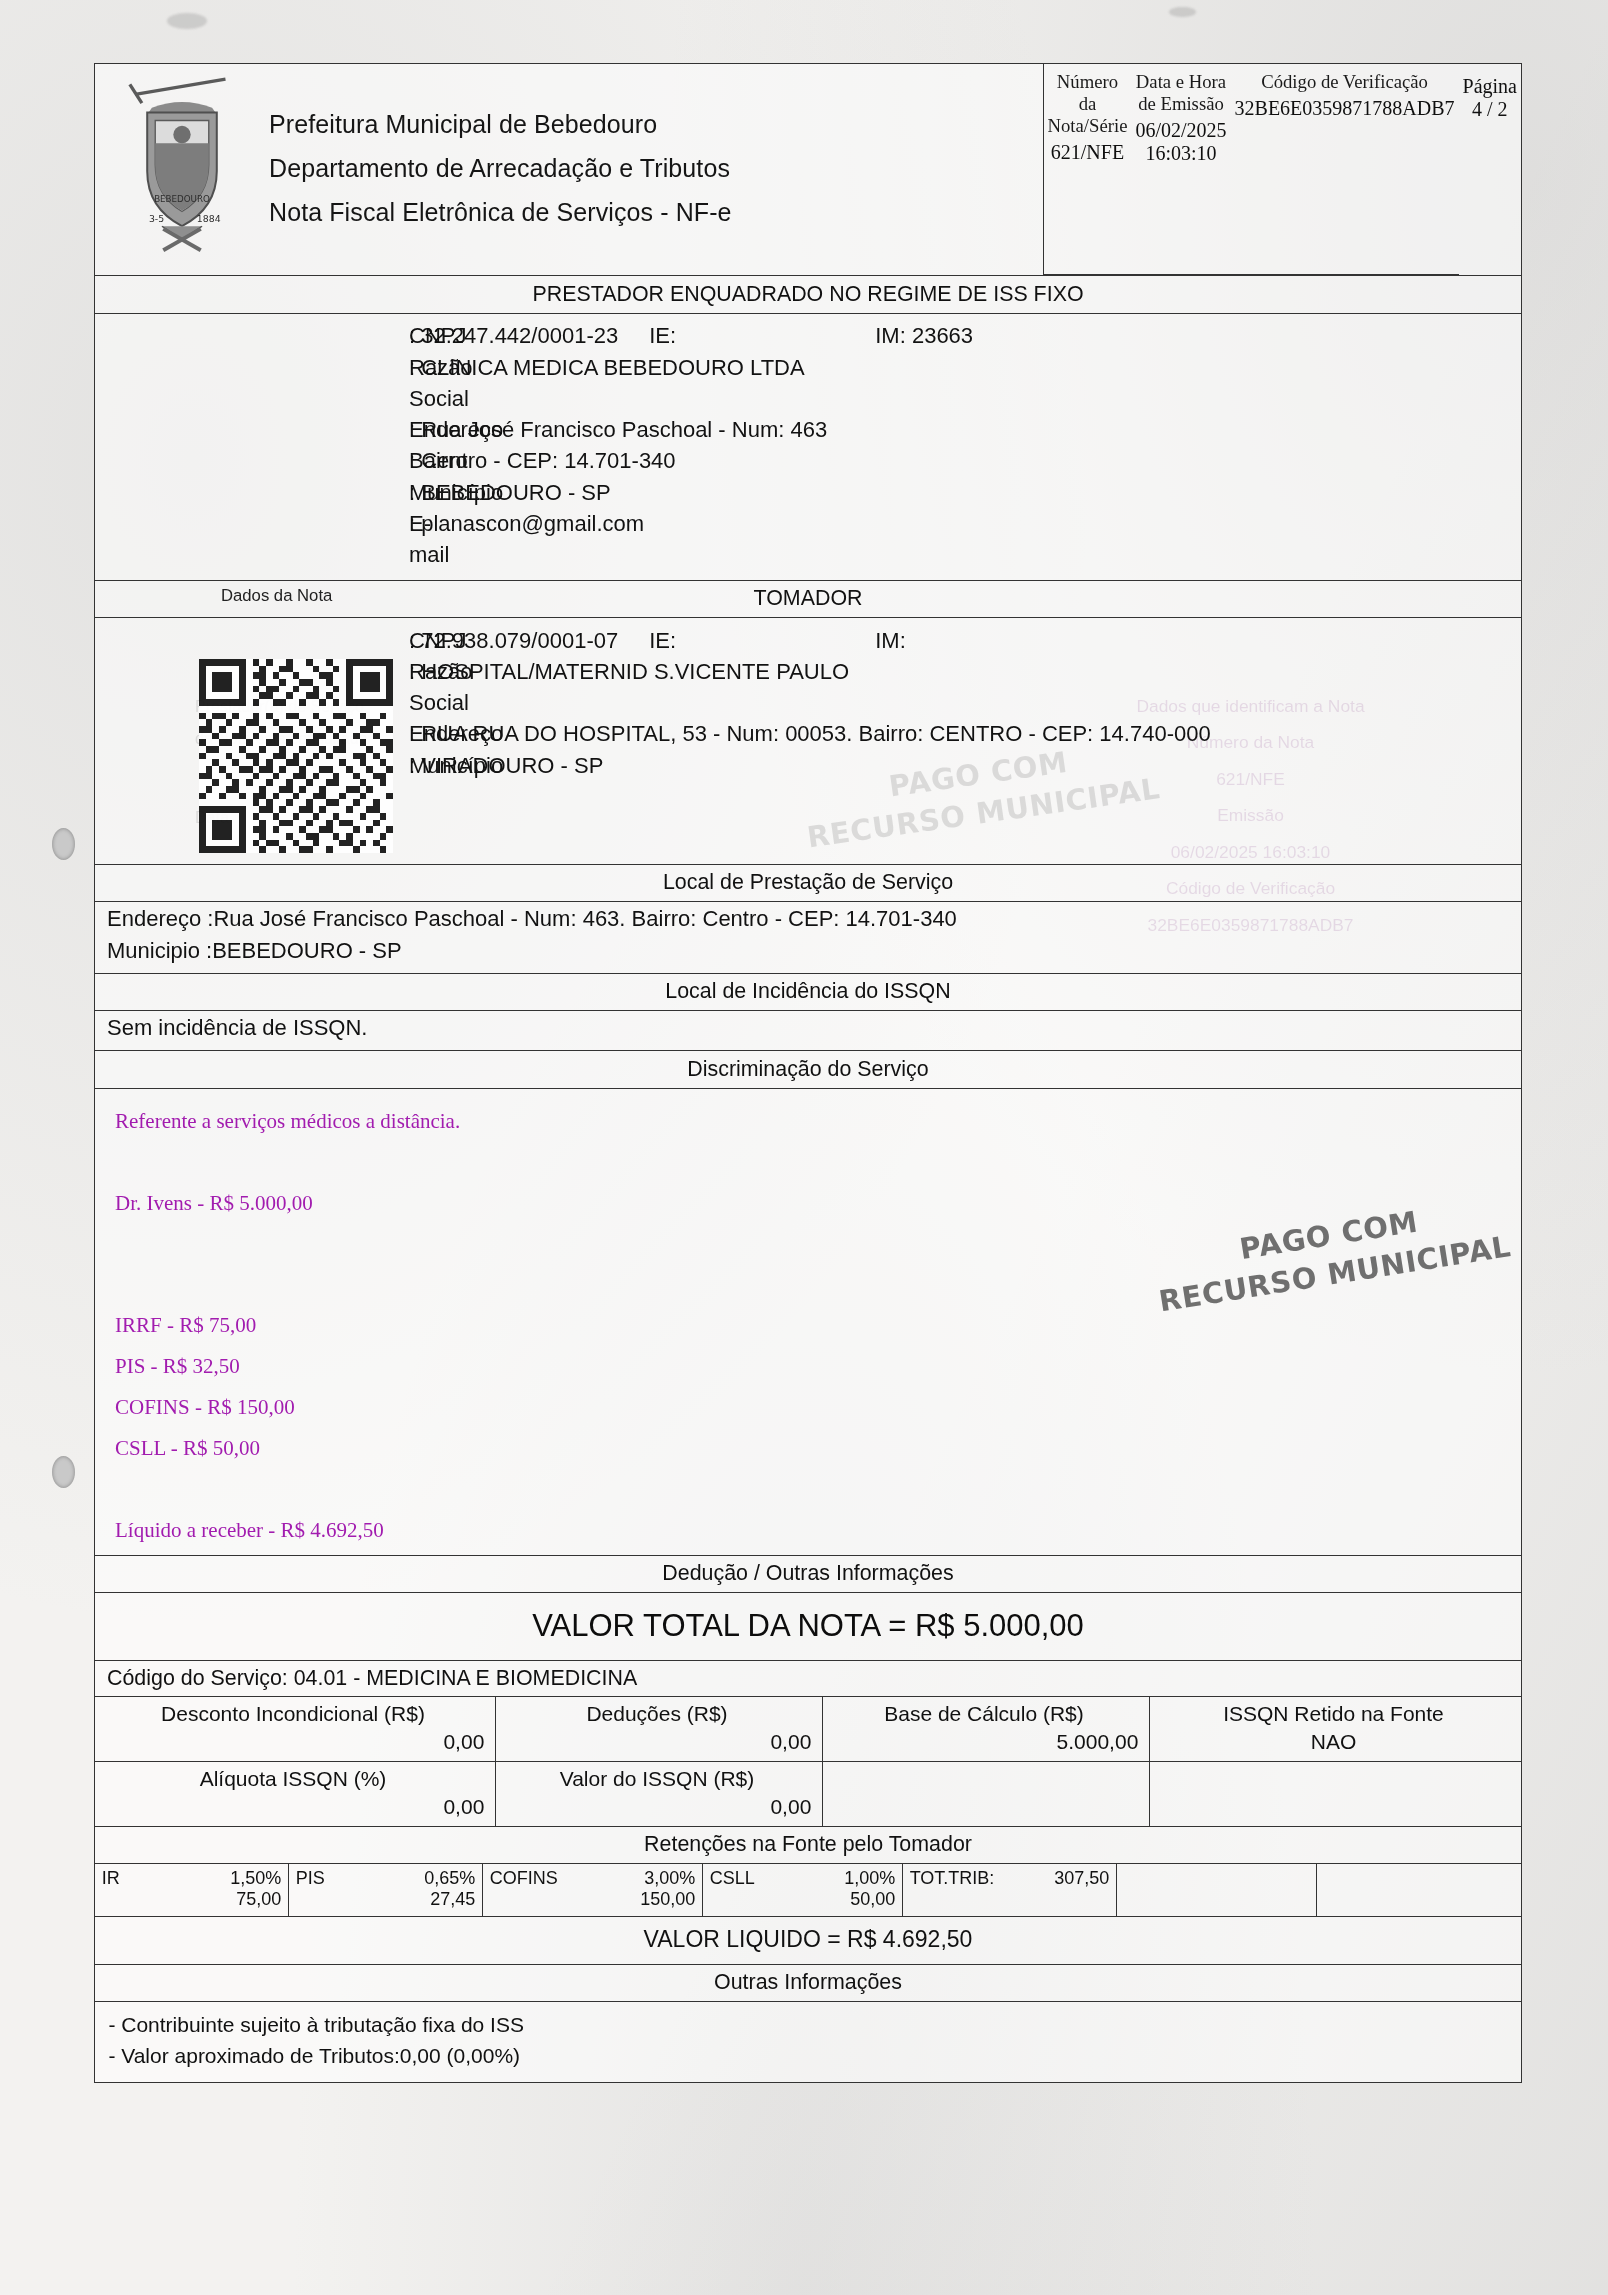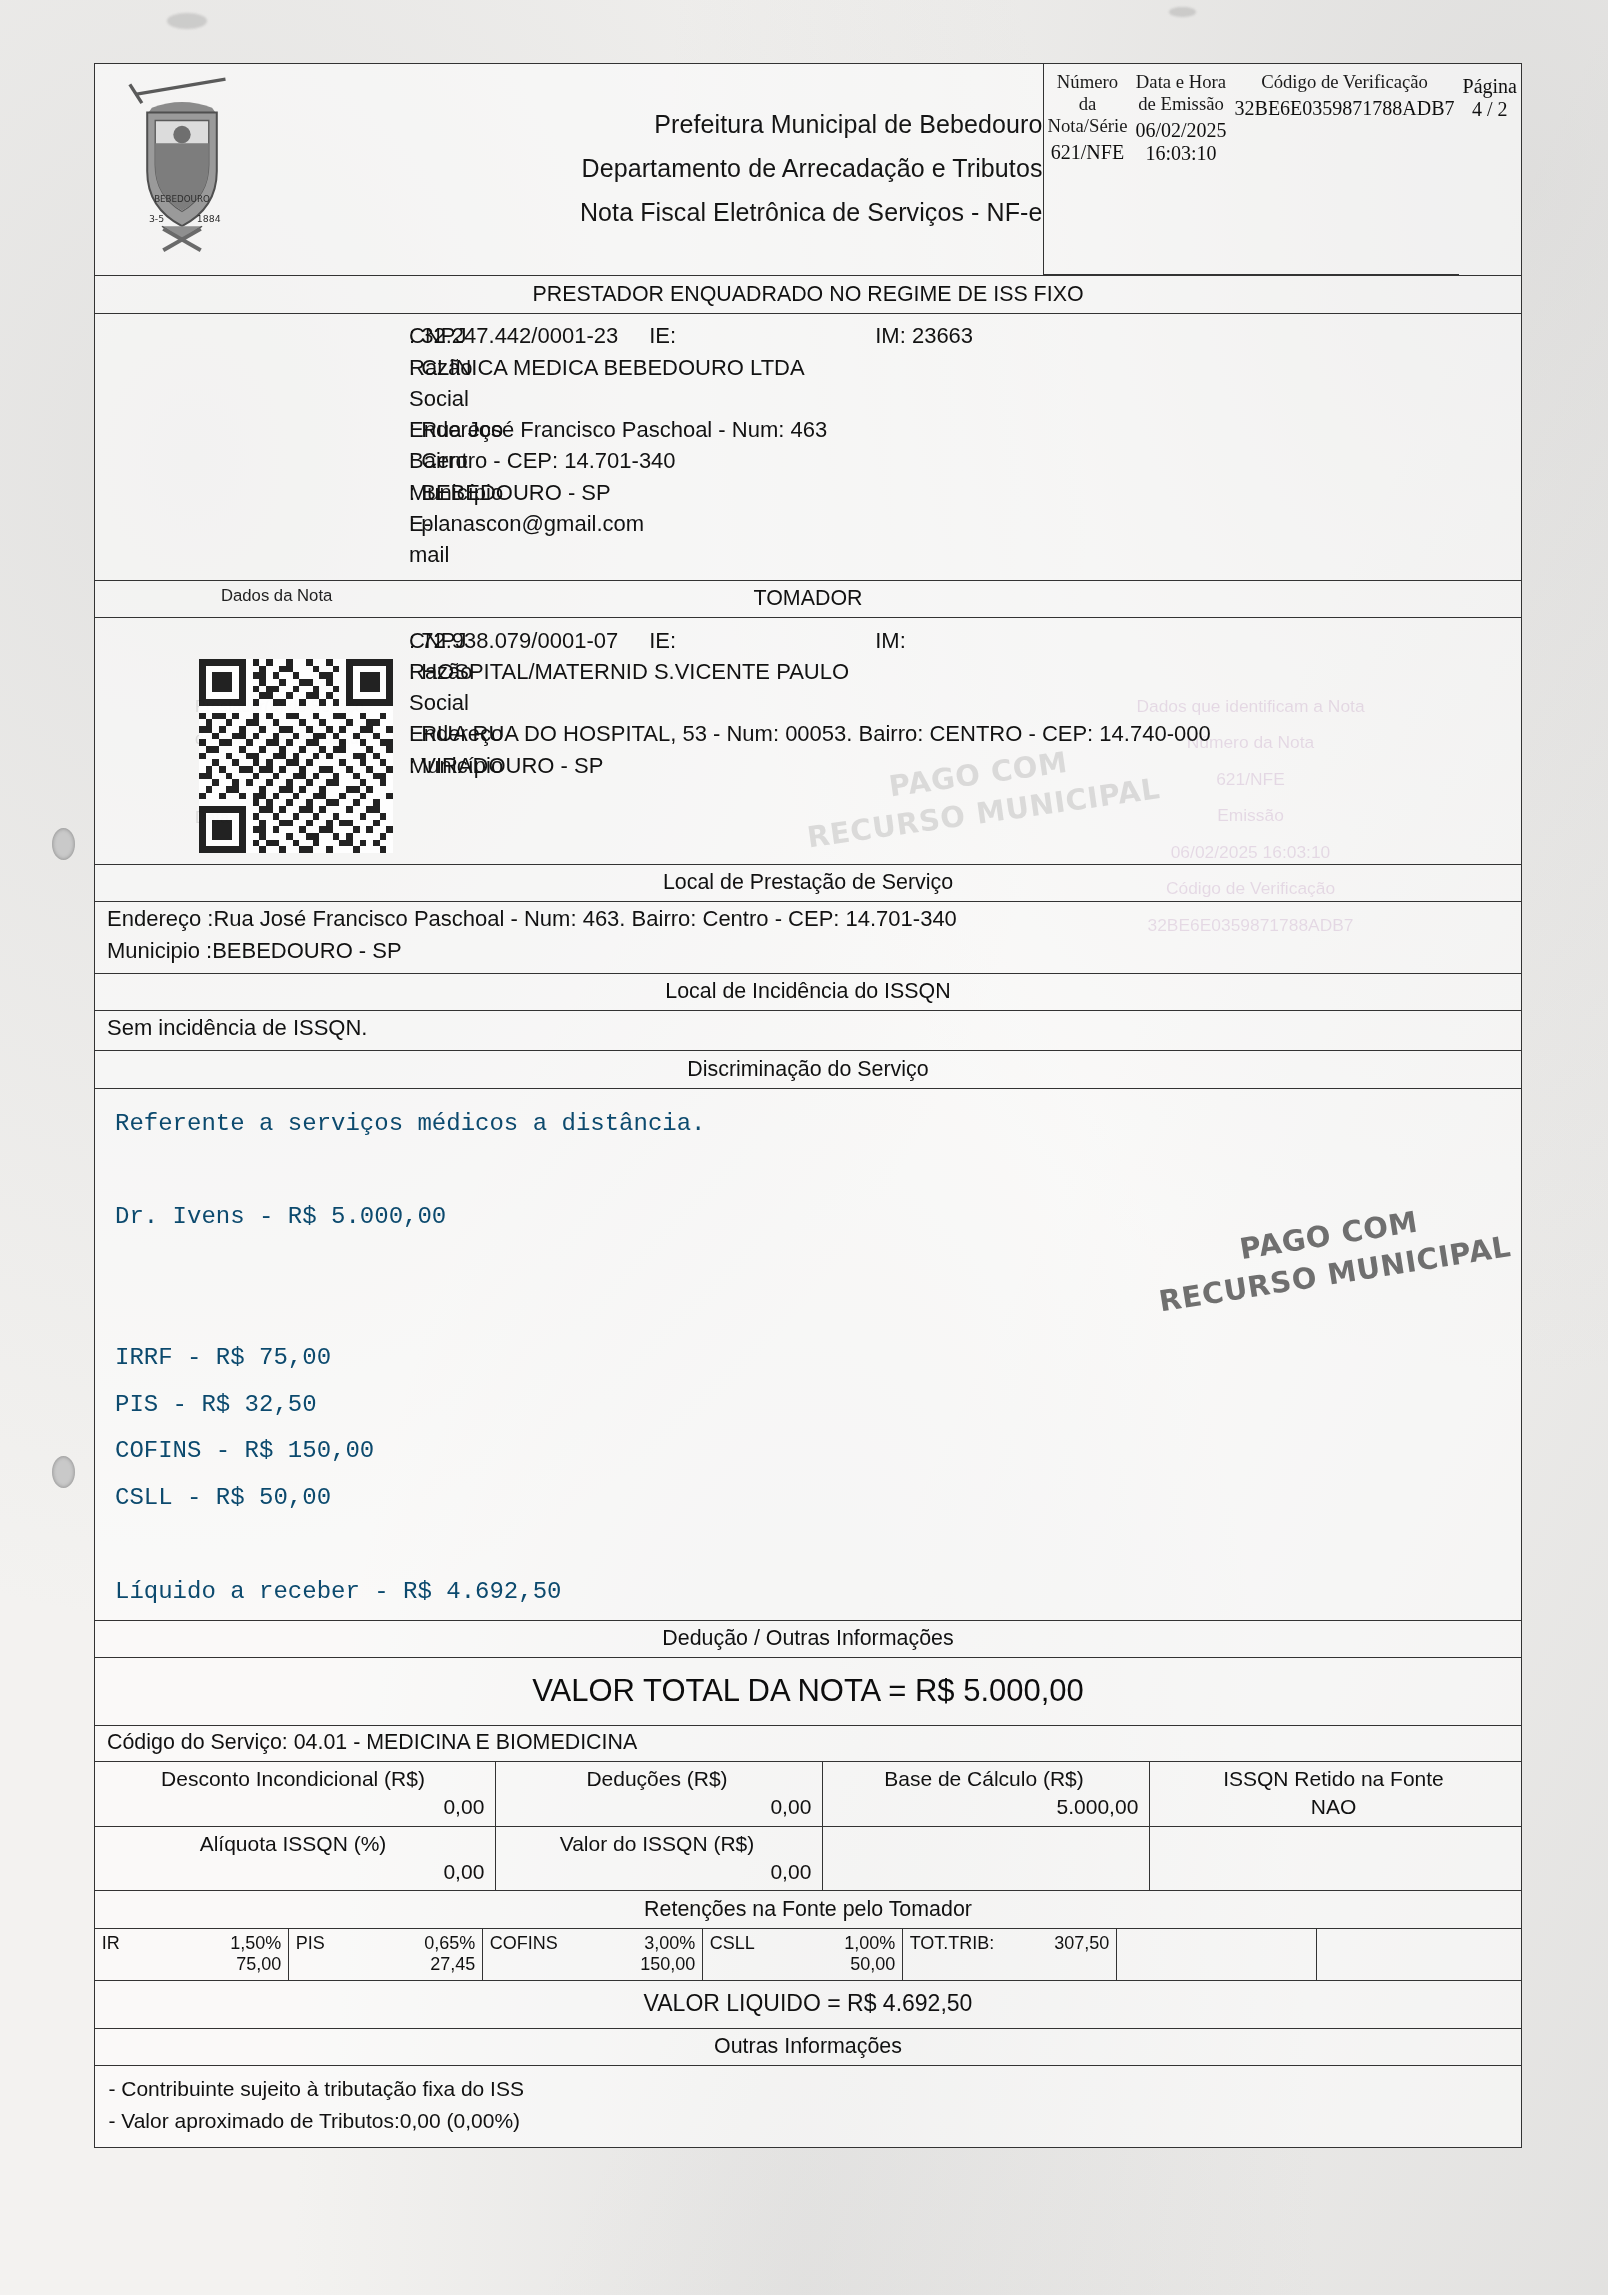--- a/index.html
+++ b/index.html
@@ -67,7 +67,7 @@
   }
   .hdr-titles {
     flex: 1;
-    text-align: right;
+    text-align: left;
     padding: 14.7px 0 17.4px 0;
   }
   .hdr-titles div {

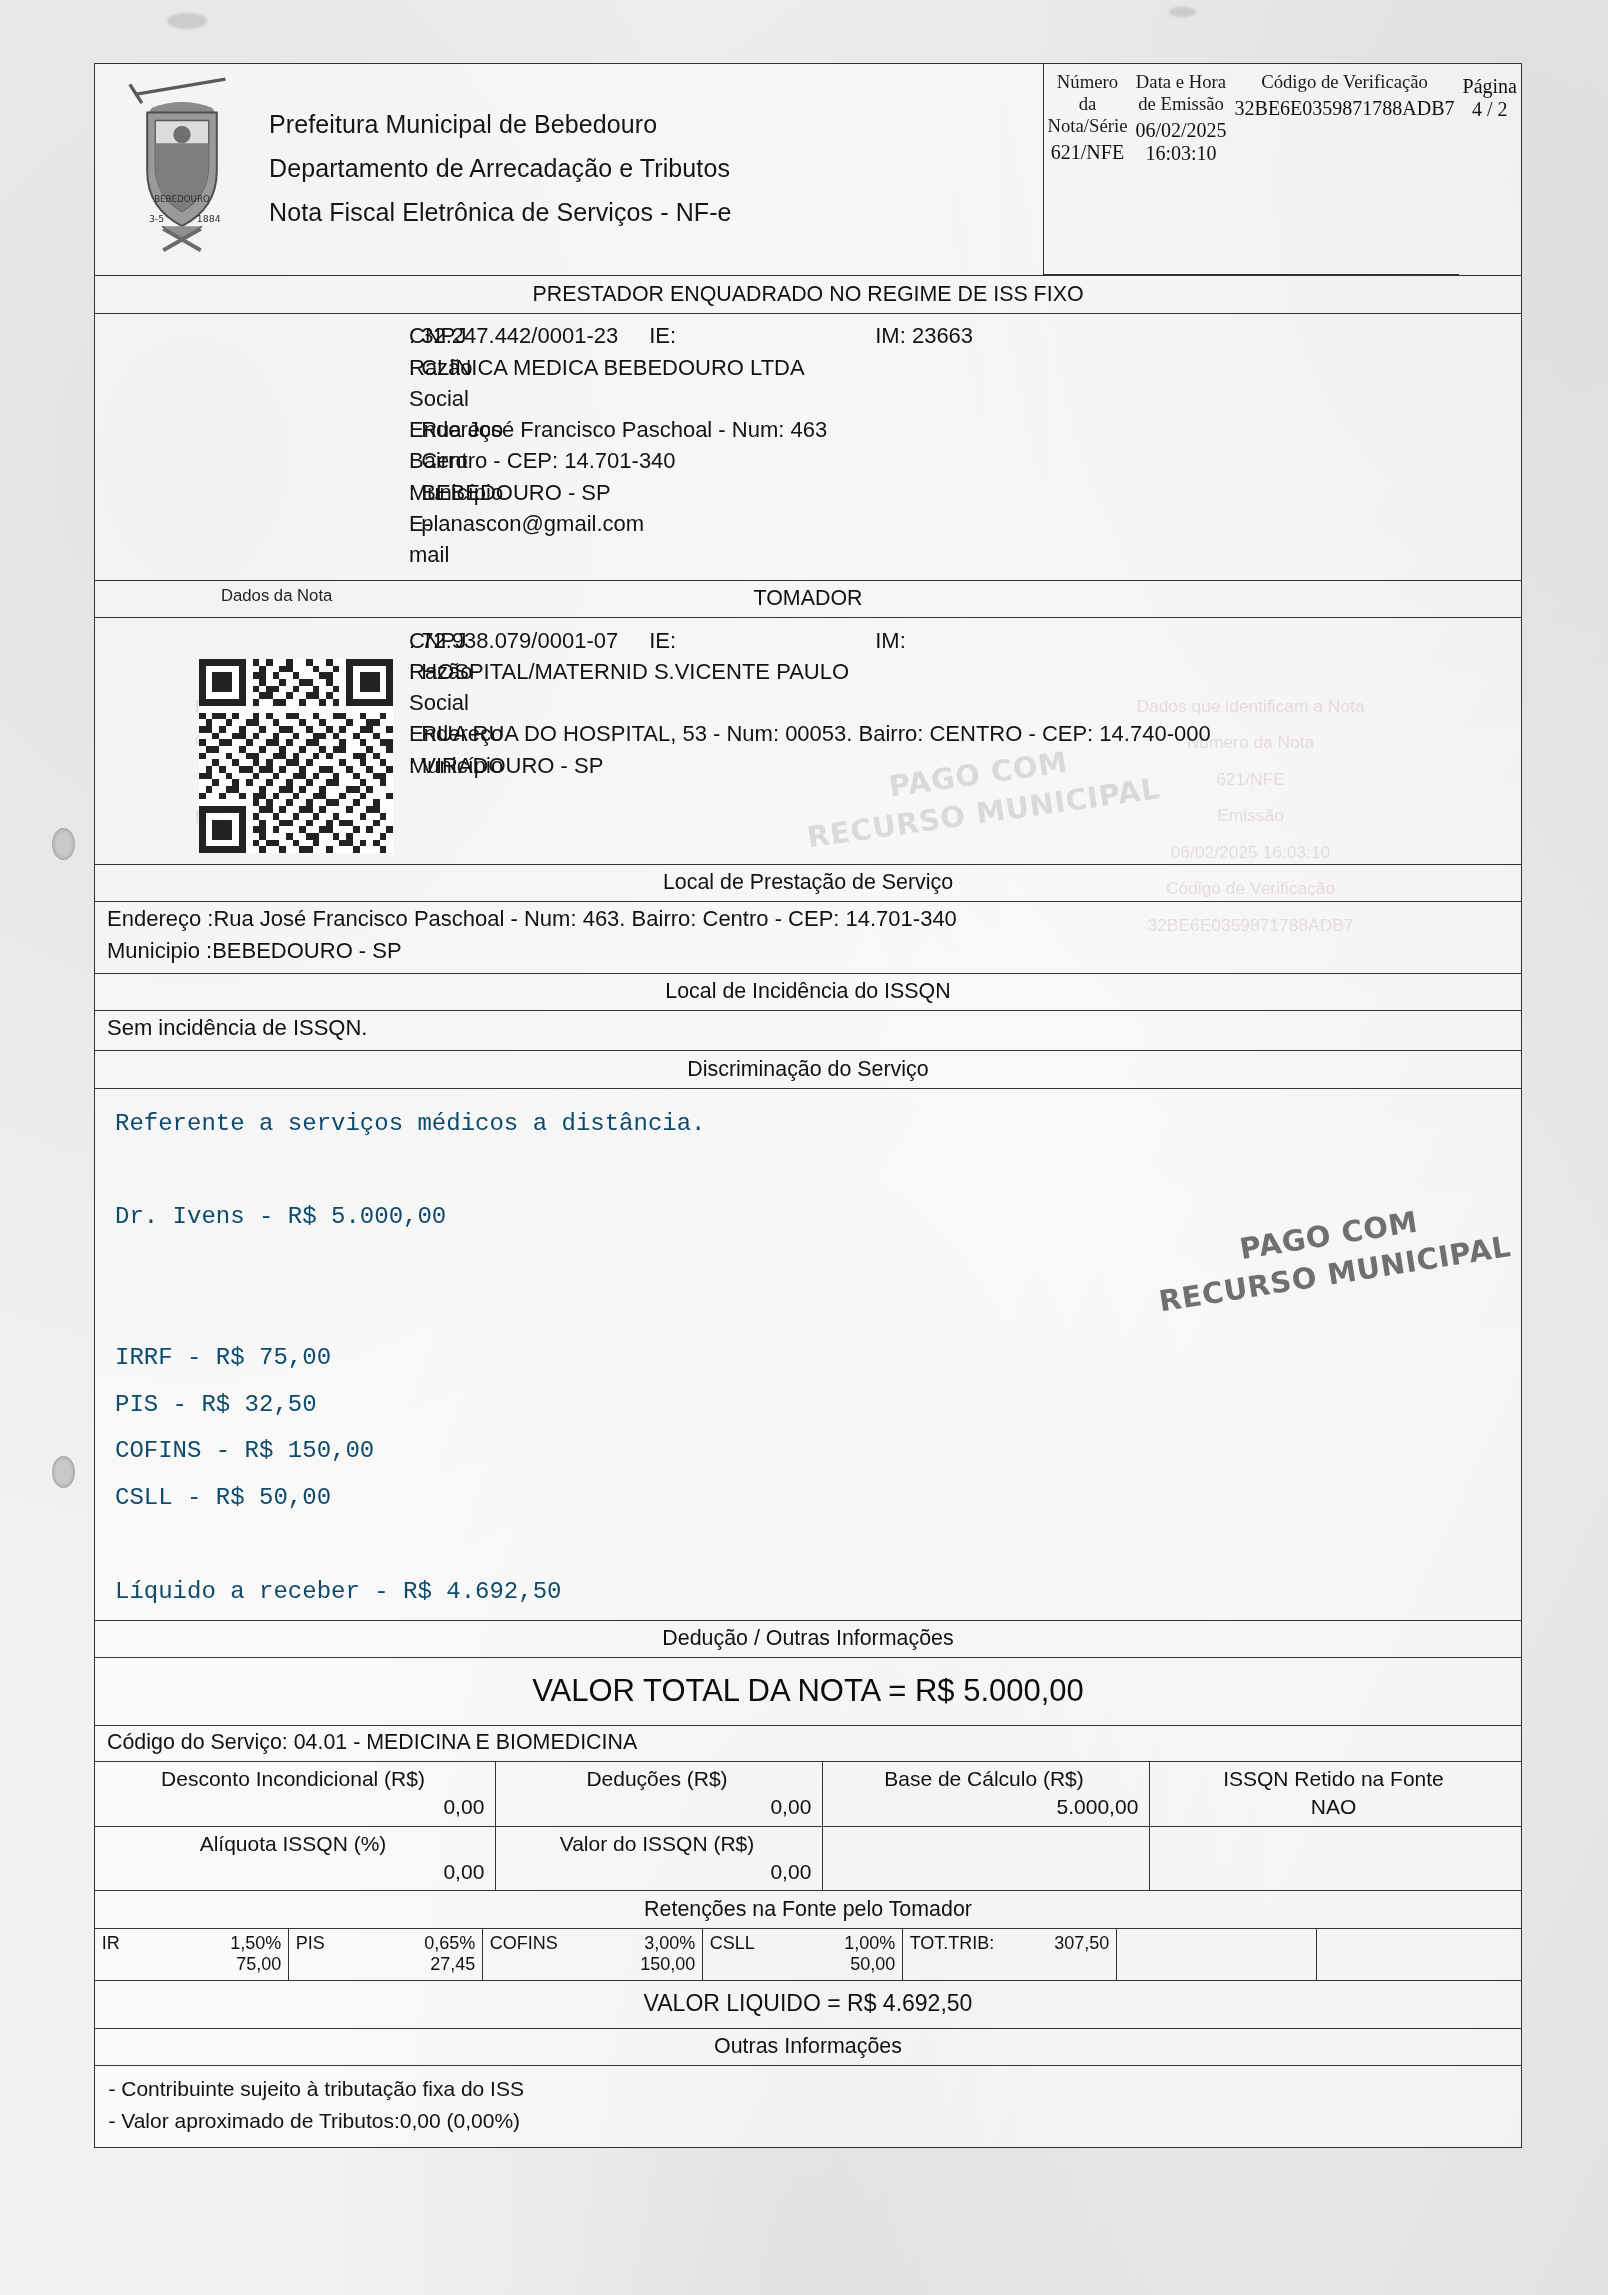--- a/index.html
+++ b/index.html
@@ -143,12 +143,12 @@
   }
 
   .disc {
-    font-family: Liberation Mono, monospace;
-    font-size: 24px;
+    font-family: Liberation Serif, serif;
+    font-size: 21px;
     line-height: 1.95;
     padding: 12px 0 4px 20px;
     white-space: pre-wrap;
-    color: #0c4a6e;
+    color: #a21caf;
     position: relative;
     min-height: 374px;
     box-sizing: border-box;

